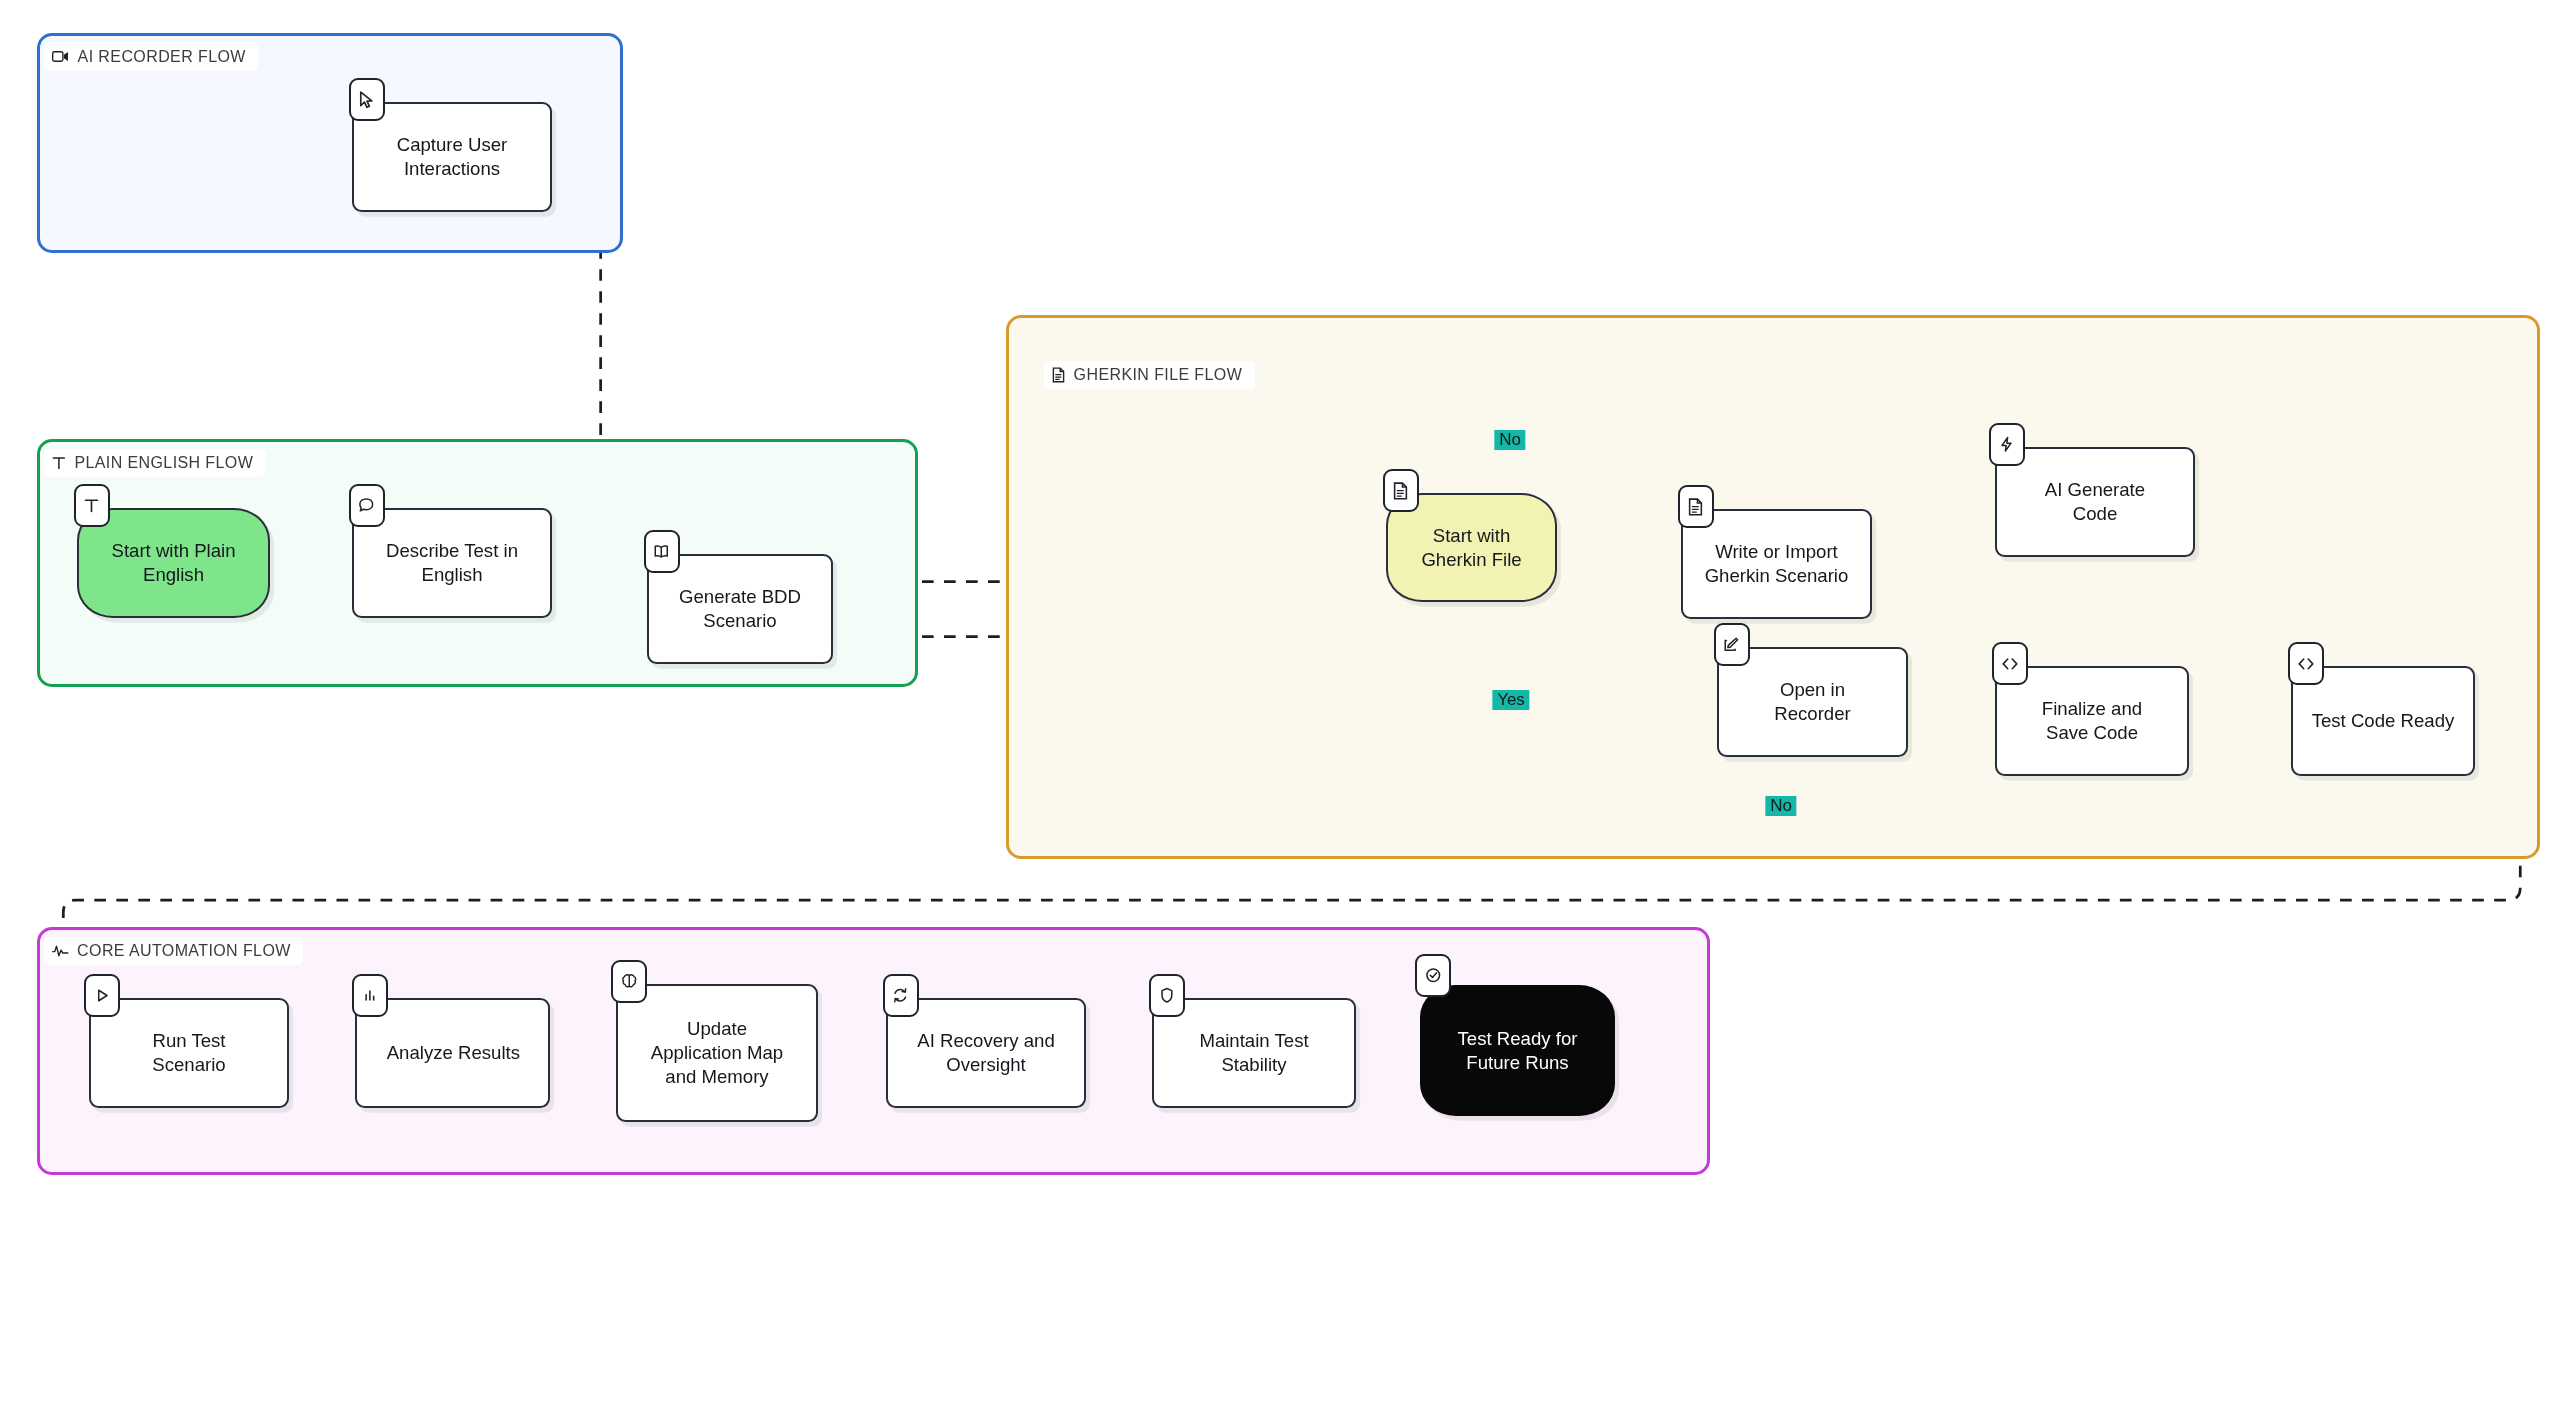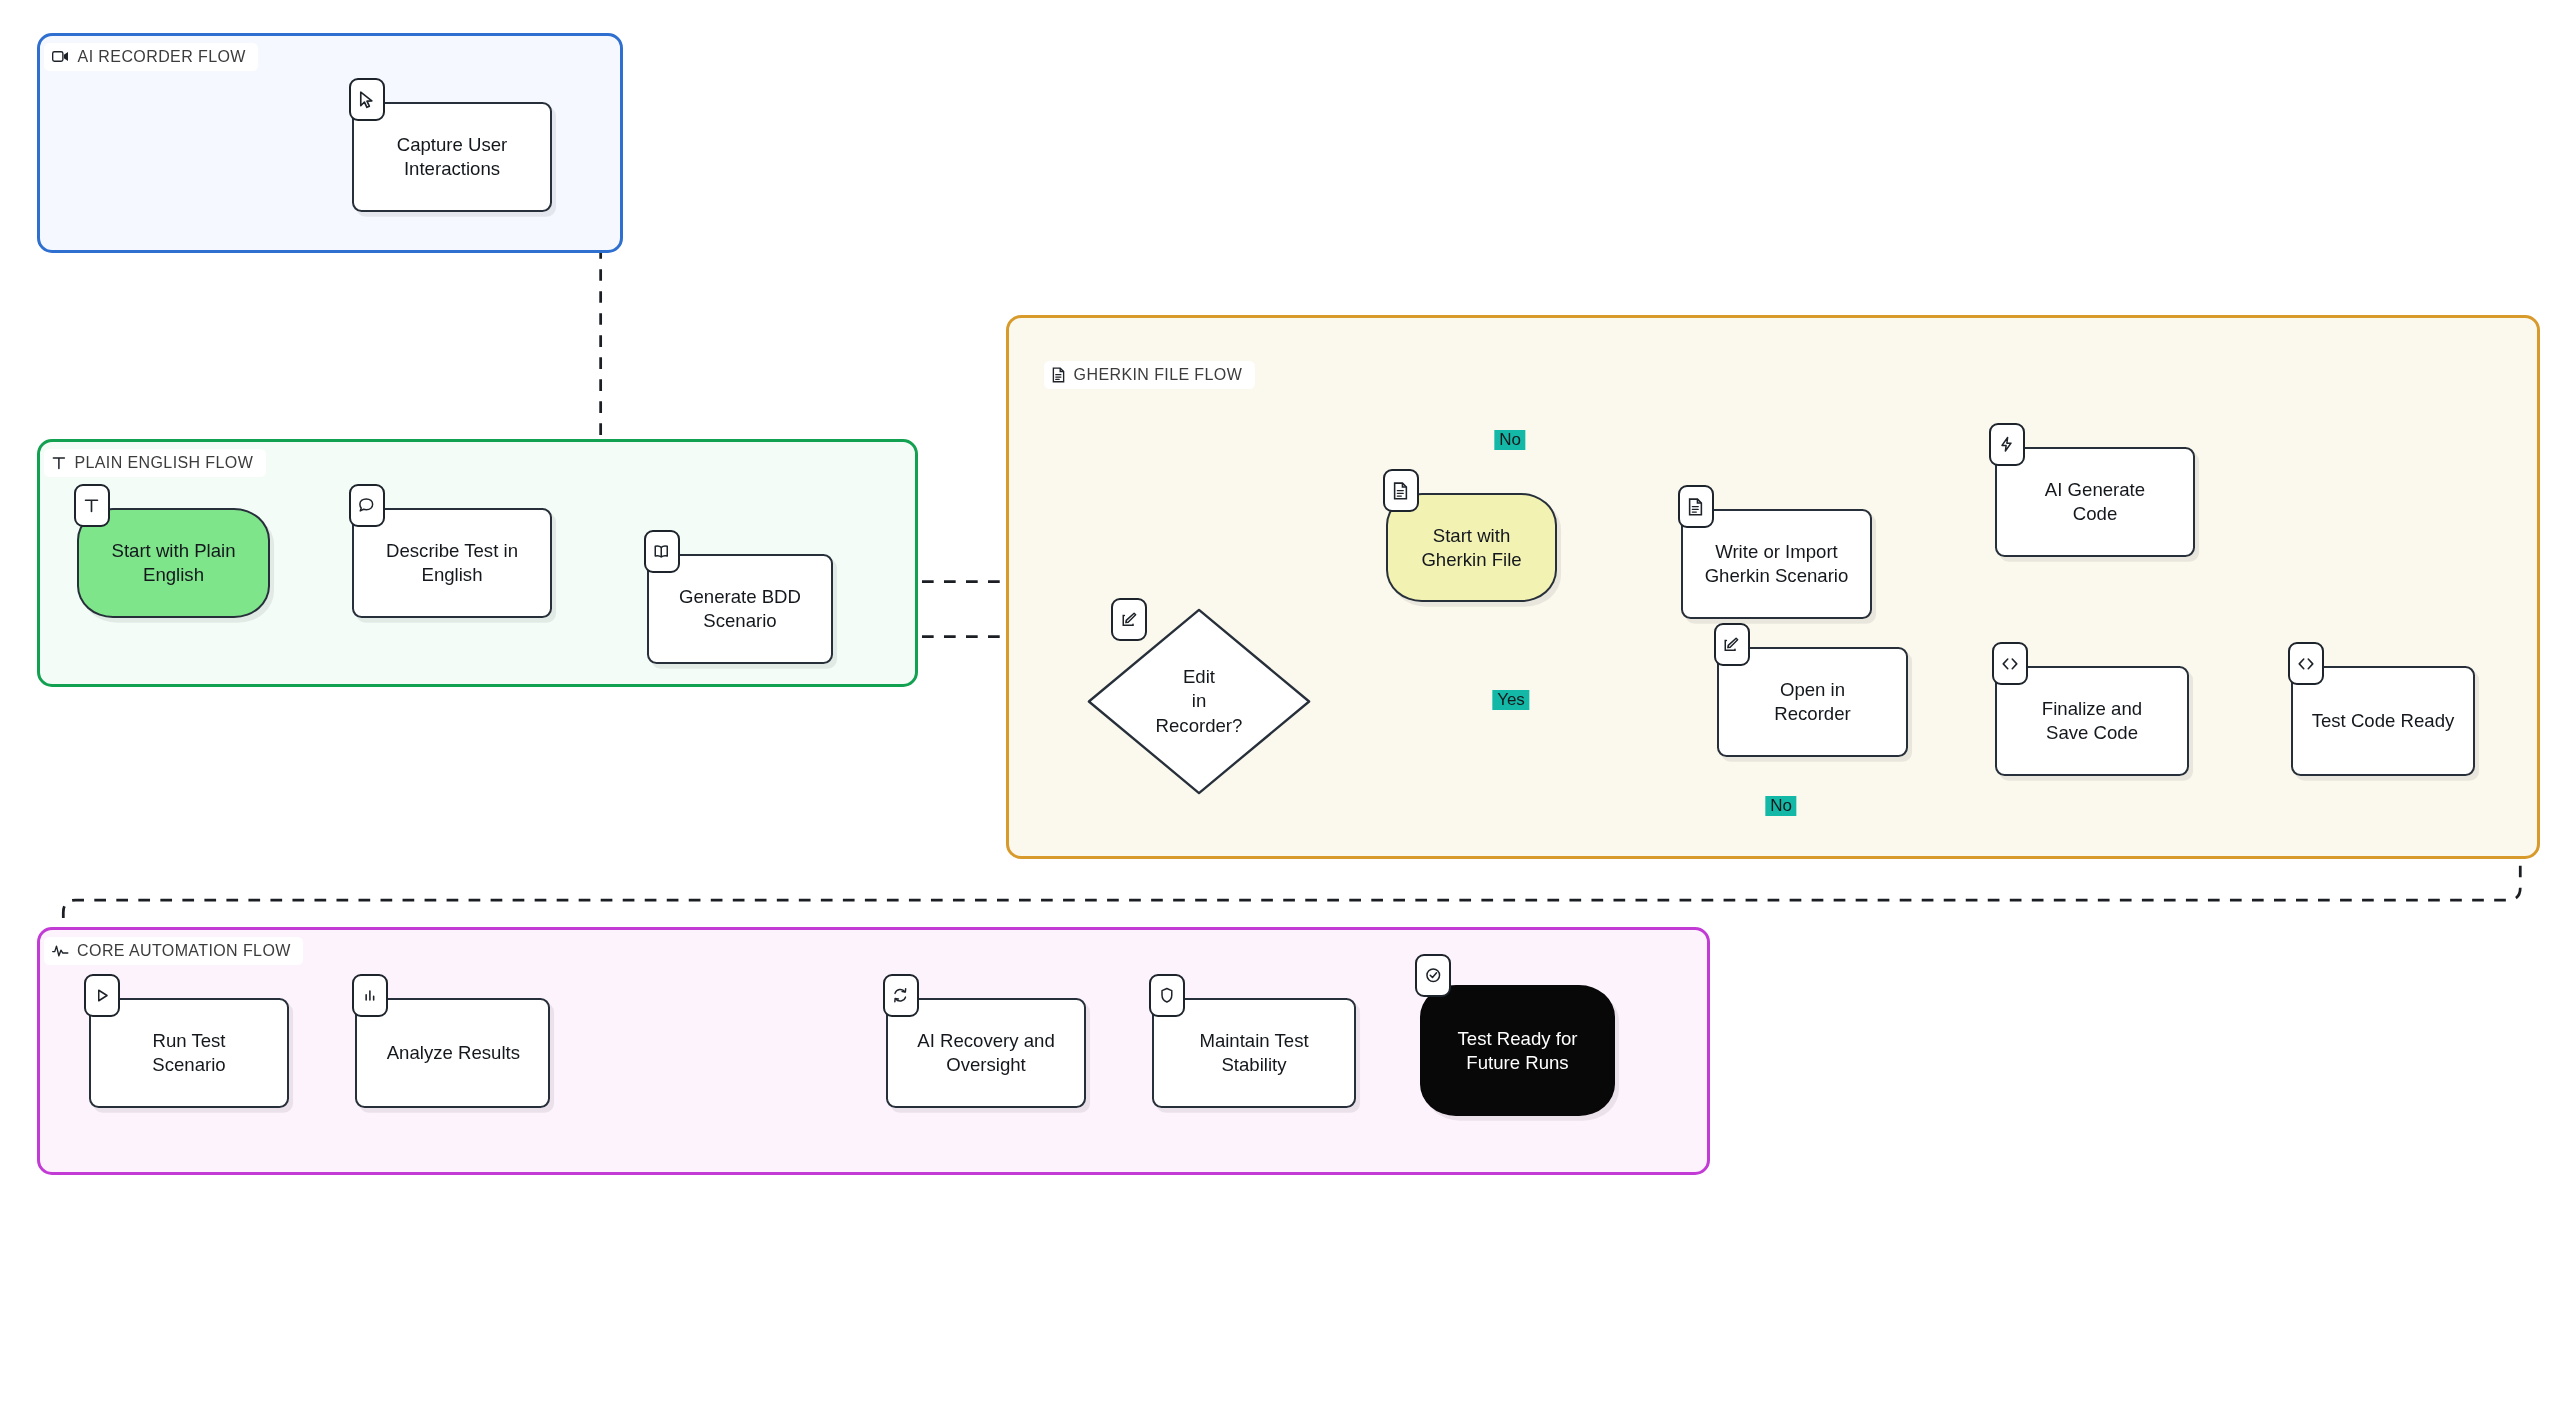--- a/index.html
+++ b/index.html
@@ -183,20 +183,6 @@
 Scenario</span>
   </div>
 
-  <div class="node diamond" style="left:1082px;top:603px;width:234px;height:197px;">
-    <svg class="dia" viewBox="0 0 340 286">
-      <path d="M170,10 L330,143 L170,276 L10,143 Z" fill="#ffffff" stroke="#27303a" stroke-width="3.4" stroke-linejoin="round"></path>
-    </svg>
-    <div class="badge" style="left:29px;top:-5.5px;">
-      <svg width="16.5" height="16.5" viewBox="0 0 22 22">
-          <path d="M17.5,3 L19.5,5 L9.5,15 L6.5,15.5 L7,12.5 Z" fill="none" stroke="#1e232a" stroke-width="2" stroke-linejoin="round"></path>
-          <path d="M16,17.5 L16,19 L3,19 L3,6 L4.5,6" fill="none" stroke="#1e232a" stroke-width="2" stroke-linecap="round"></path>
-        </svg>
-    </div>
-    <span class="dlabel" style="white-space:pre-line;">Edit
-in
-Recorder?</span>
-  </div>
 
   <div class="node rounded yellow" style="left:1386px;top:493px;width:171px;height:109px;">
     <div class="badge" style="left:-5.5px;top:-26px;">

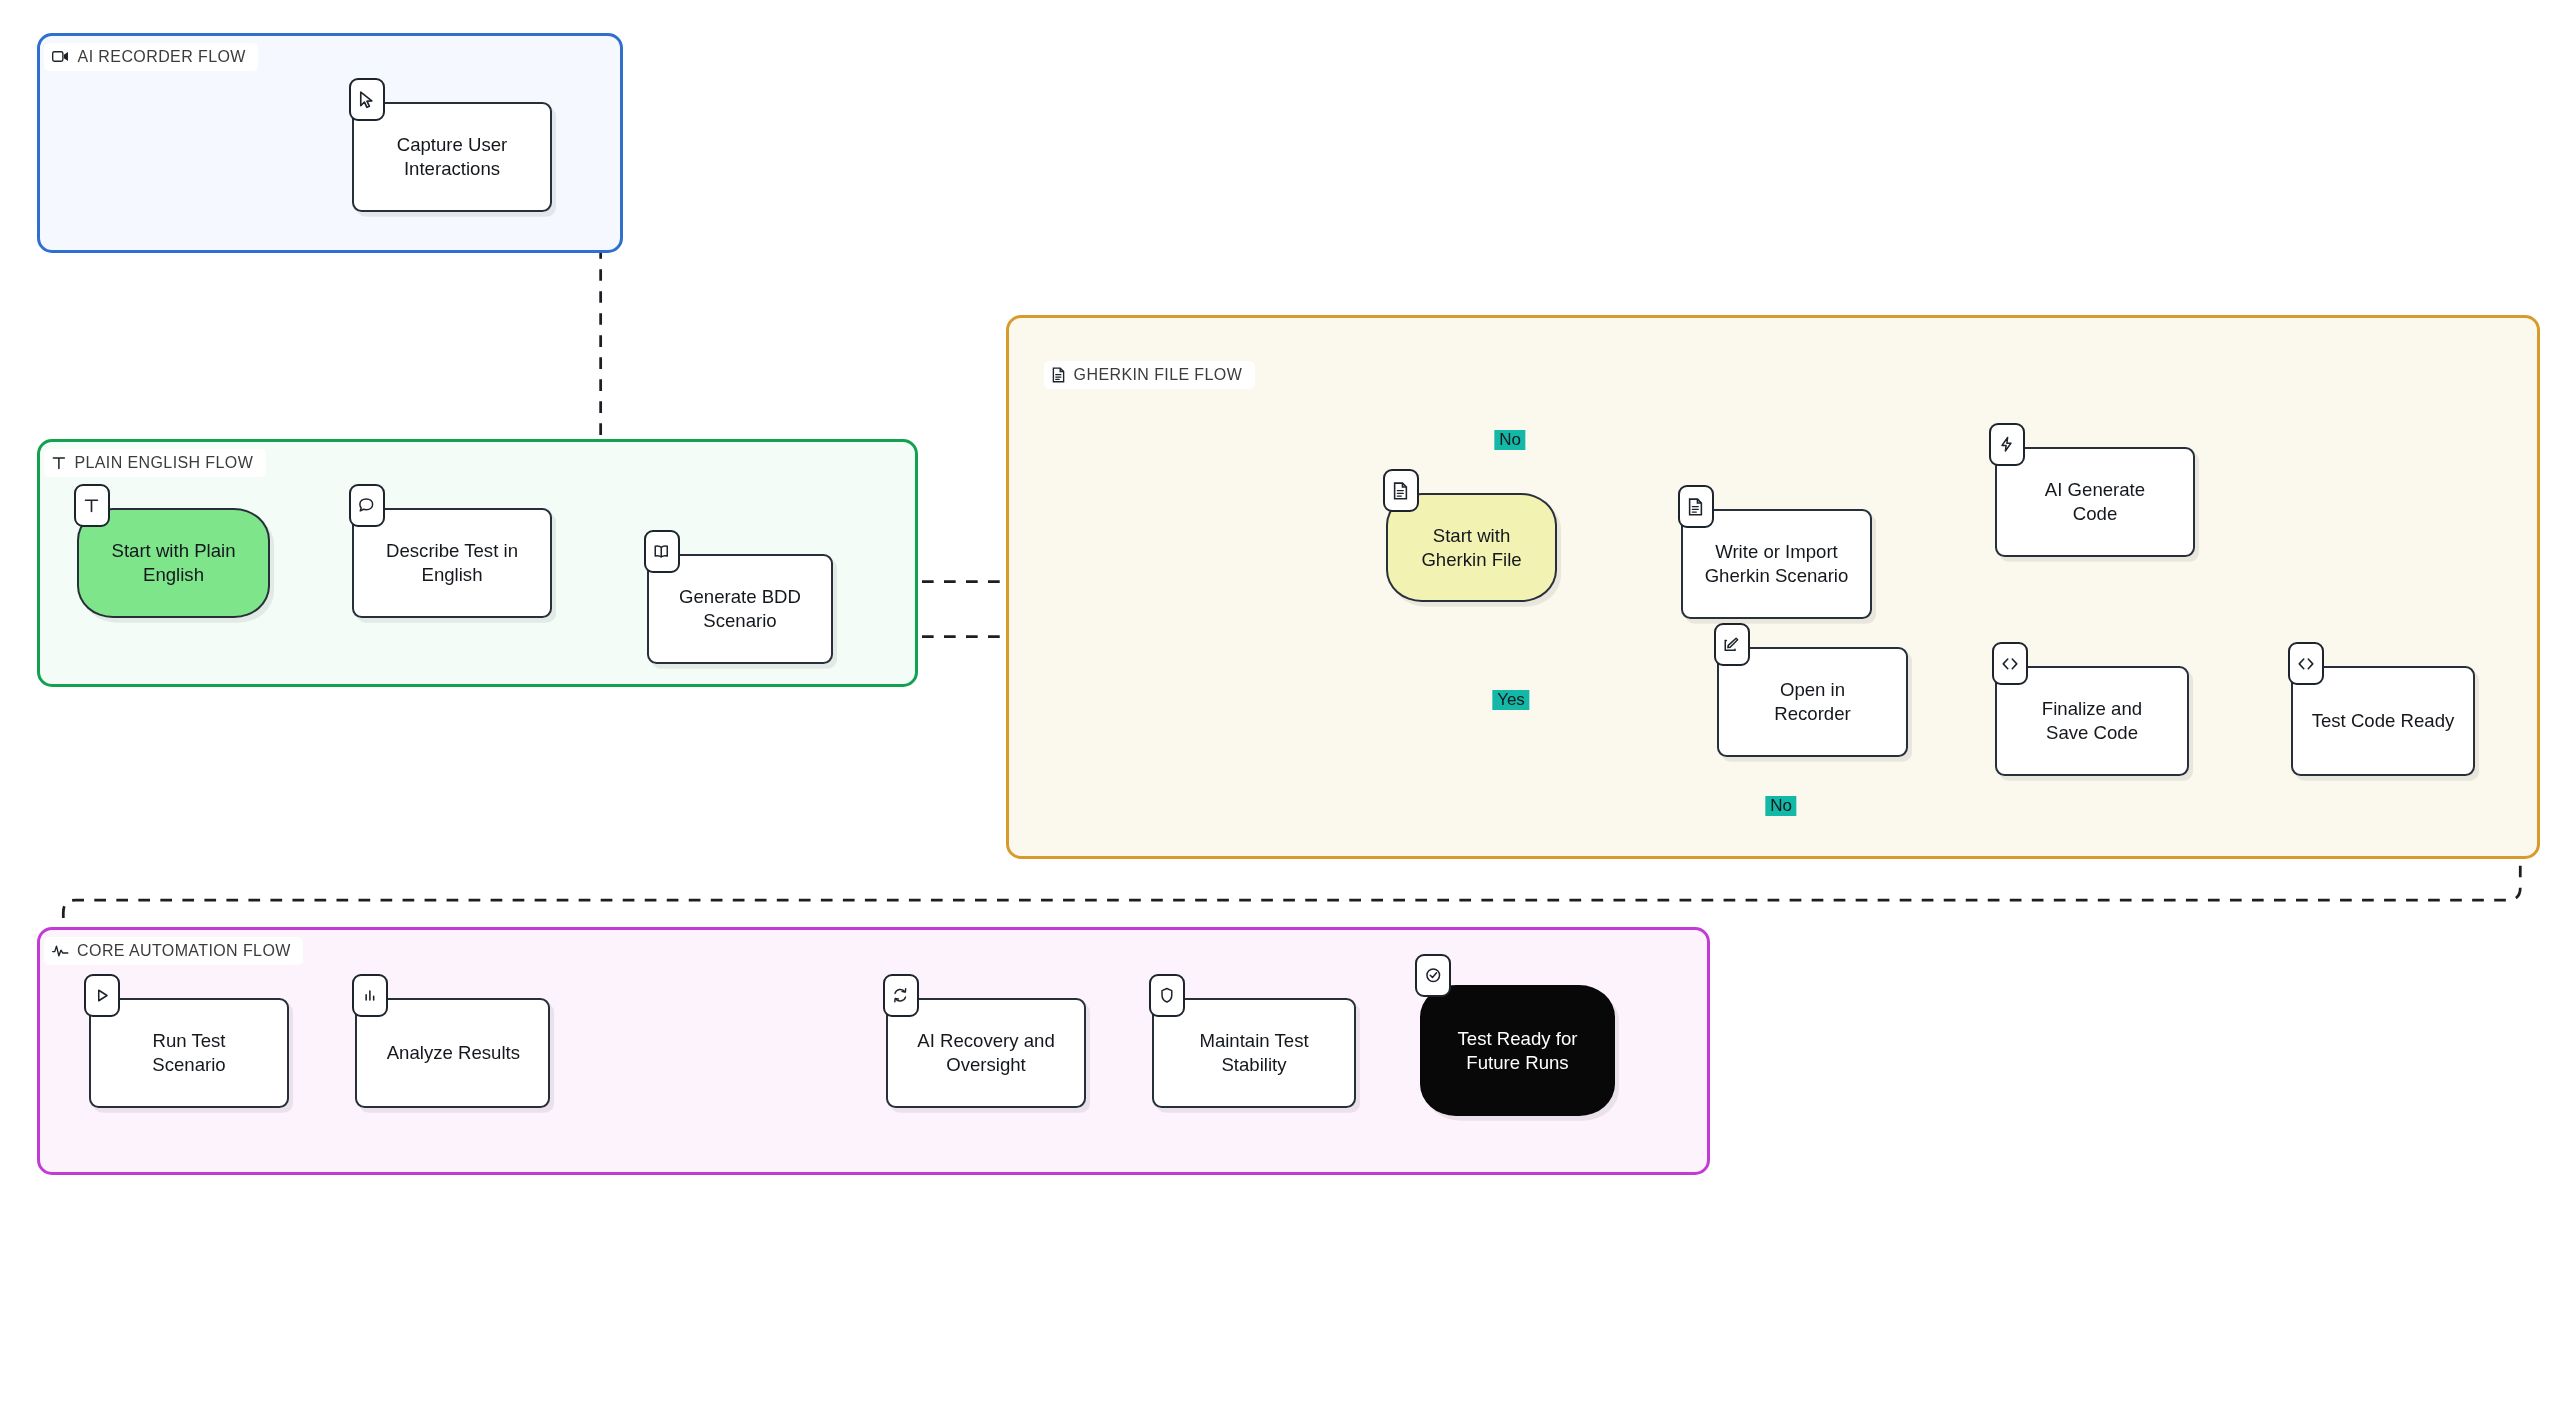--- a/index.html
+++ b/index.html
@@ -267,6 +267,17 @@
     <span style="white-space:pre-line;">Analyze Results</span>
   </div>
 
+  <div class="node" style="left:616px;top:984px;width:202px;height:138px;">
+    <div class="badge" style="left:-6.9px;top:-26px;">
+      <svg width="16.5" height="16.5" viewBox="0 0 22 22">
+          <path d="M11,3.2 C8.6,1.6 5.2,2.6 4.3,5.2 C2.2,6 1.8,8.8 3.4,10.3 C2.2,12 3,14.8 5.3,15.3 C5.8,18 9,19.4 11,17.6 C13,19.4 16.2,18 16.7,15.3 C19,14.8 19.8,12 18.6,10.3 C20.2,8.8 19.8,6 17.7,5.2 C16.8,2.6 13.4,1.6 11,3.2 Z" fill="none" stroke="#1e232a" stroke-width="1.9" stroke-linejoin="round"></path>
+          <path d="M11,3.2 L11,17.6" stroke="#1e232a" stroke-width="1.9"></path>
+        </svg>
+    </div>
+    <span style="white-space:pre-line;">Update
+Application Map
+and Memory</span>
+  </div>
 
   <div class="node" style="left:886px;top:998px;width:200px;height:110px;">
     <div class="badge" style="left:-5.5px;top:-26px;">

